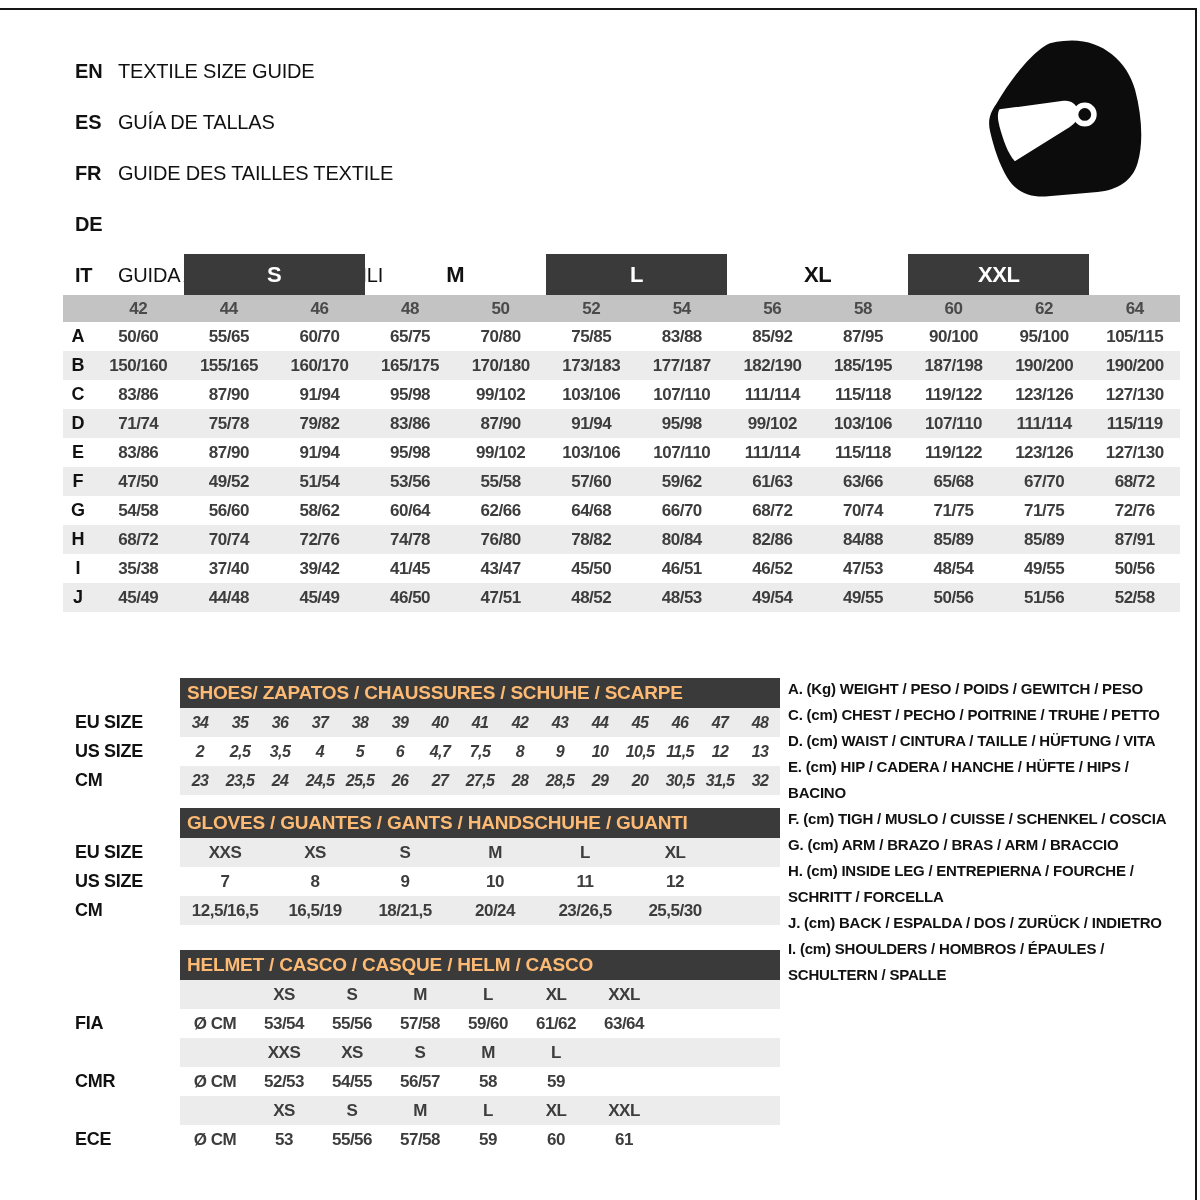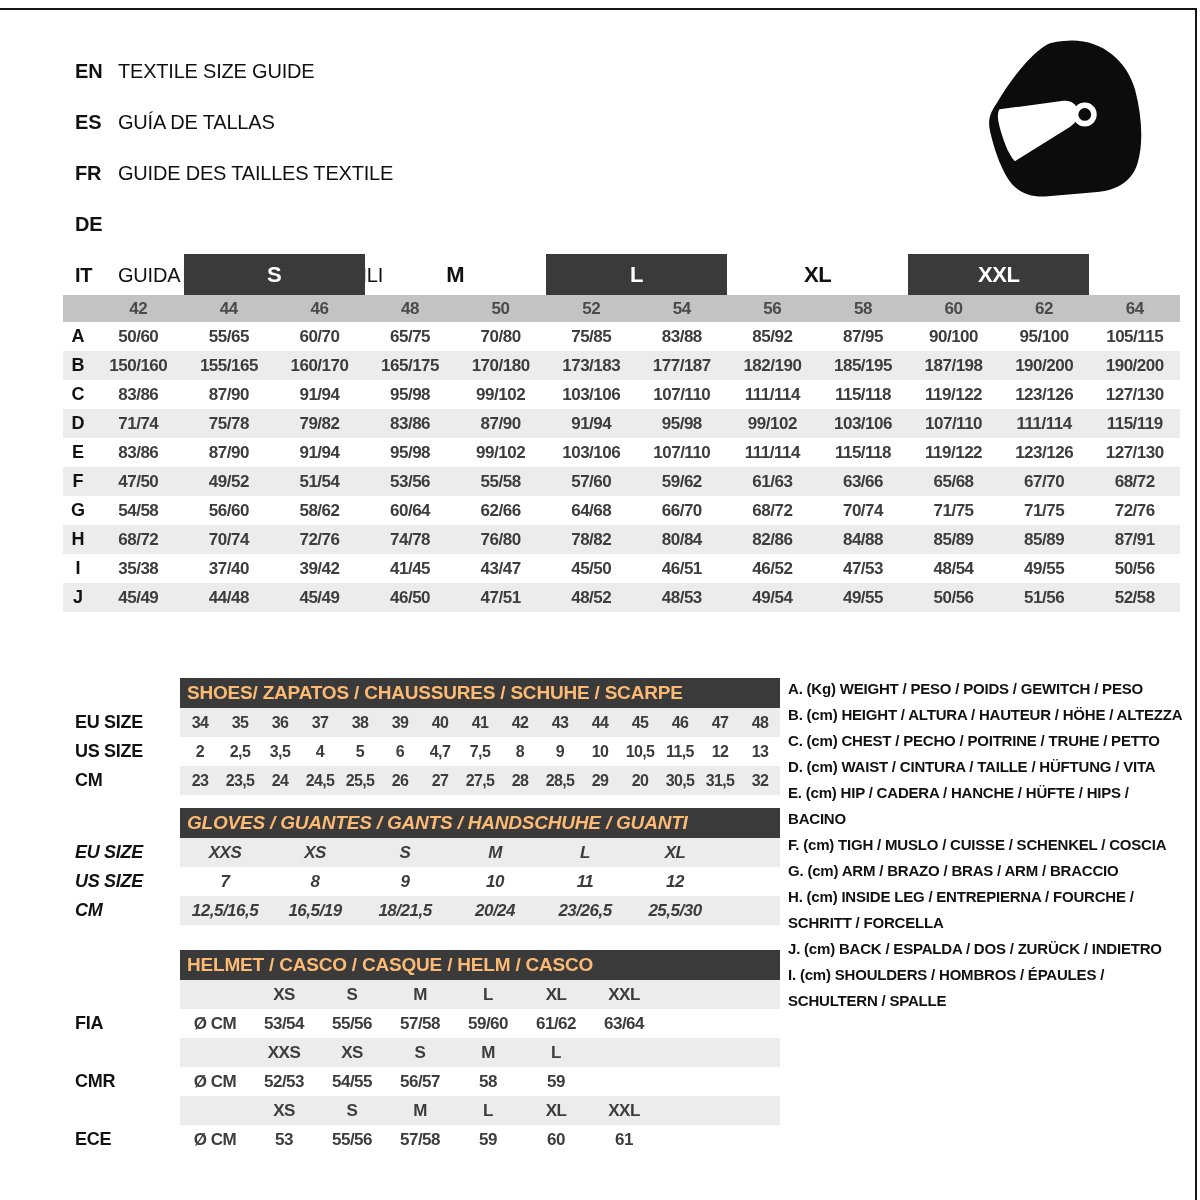--- a/index.html
+++ b/index.html
@@ -58,7 +58,7 @@
   .cells{display:grid;height:100%;}
   .cells.stripe{background:var(--stripe);}
   .shoes-grid{grid-template-columns:repeat(15,1fr);}
-  .shoes-grid .cell.val{font-size:16px;letter-spacing:-0.6px;}
+  .shoes-grid .cell.val{font-size:16px;letter-spacing:-0.6px;font-style:italic;}
   .gloves-grid{grid-template-columns:repeat(6,90px) 1fr;}
   .helmet-grid{grid-template-columns:70px repeat(6,68px) 1fr;}
 

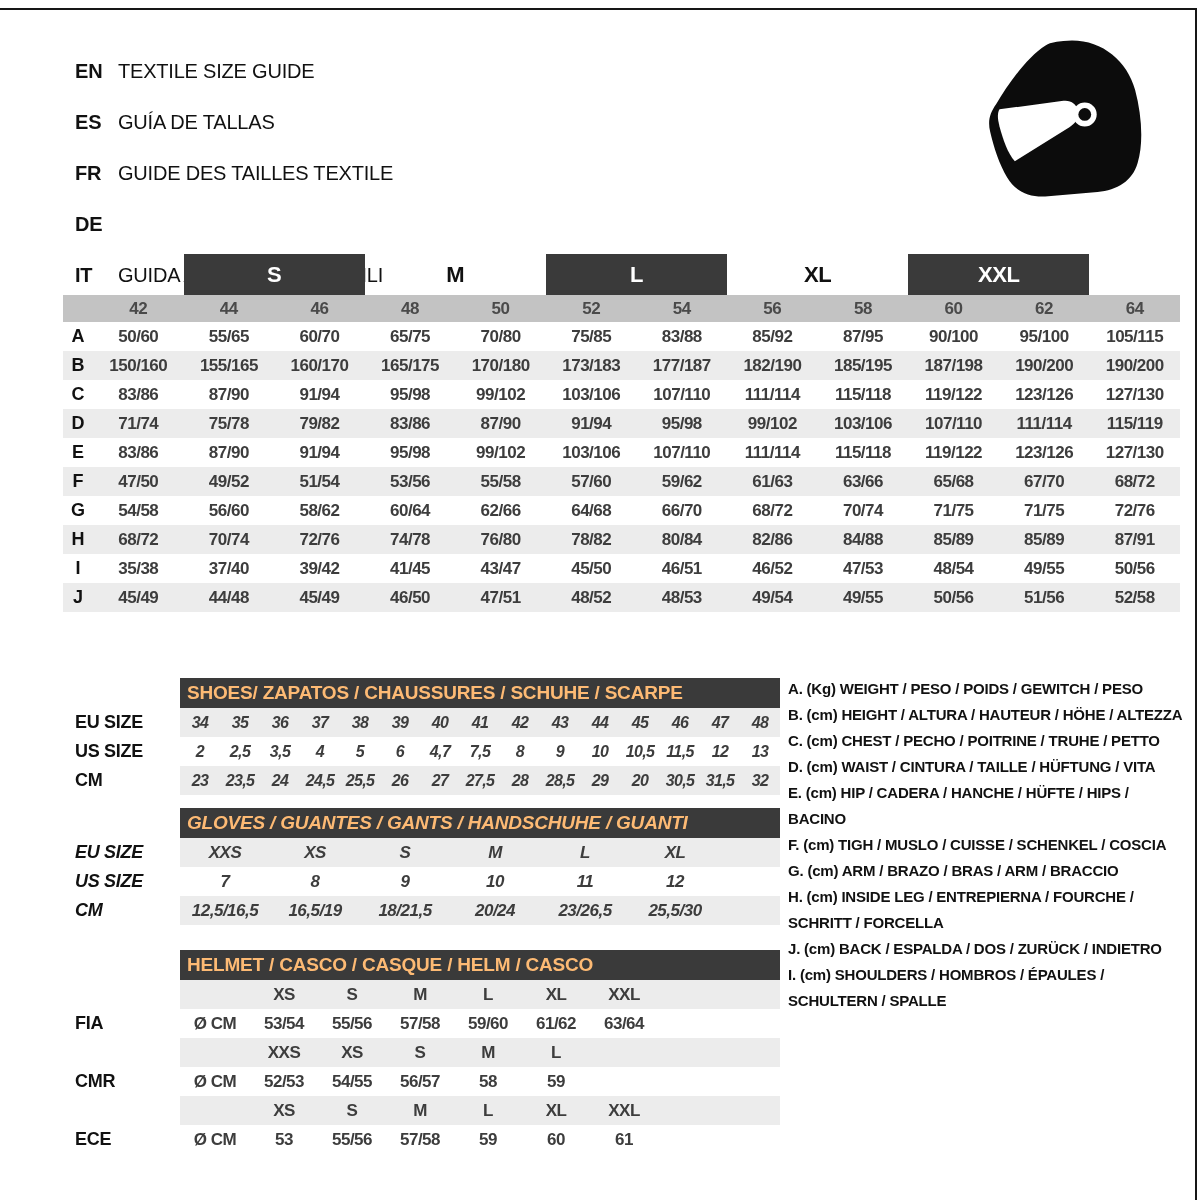--- a/index.html
+++ b/index.html
@@ -459,7 +459,6 @@
 
 <div class="abs legend" id="legend">
     <div class="legend-line">A. (Kg) WEIGHT / PESO / POIDS / GEWITCH / PESO</div>
-    <div class="legend-line">B. (cm) HEIGHT / ALTURA / HAUTEUR / HÖHE / ALTEZZA</div>
     <div class="legend-line">C. (cm) CHEST / PECHO / POITRINE / TRUHE / PETTO</div>
     <div class="legend-line">D. (cm) WAIST / CINTURA / TAILLE / HÜFTUNG / VITA</div>
     <div class="legend-line">E. (cm) HIP / CADERA / HANCHE / HÜFTE / HIPS / BACINO</div>

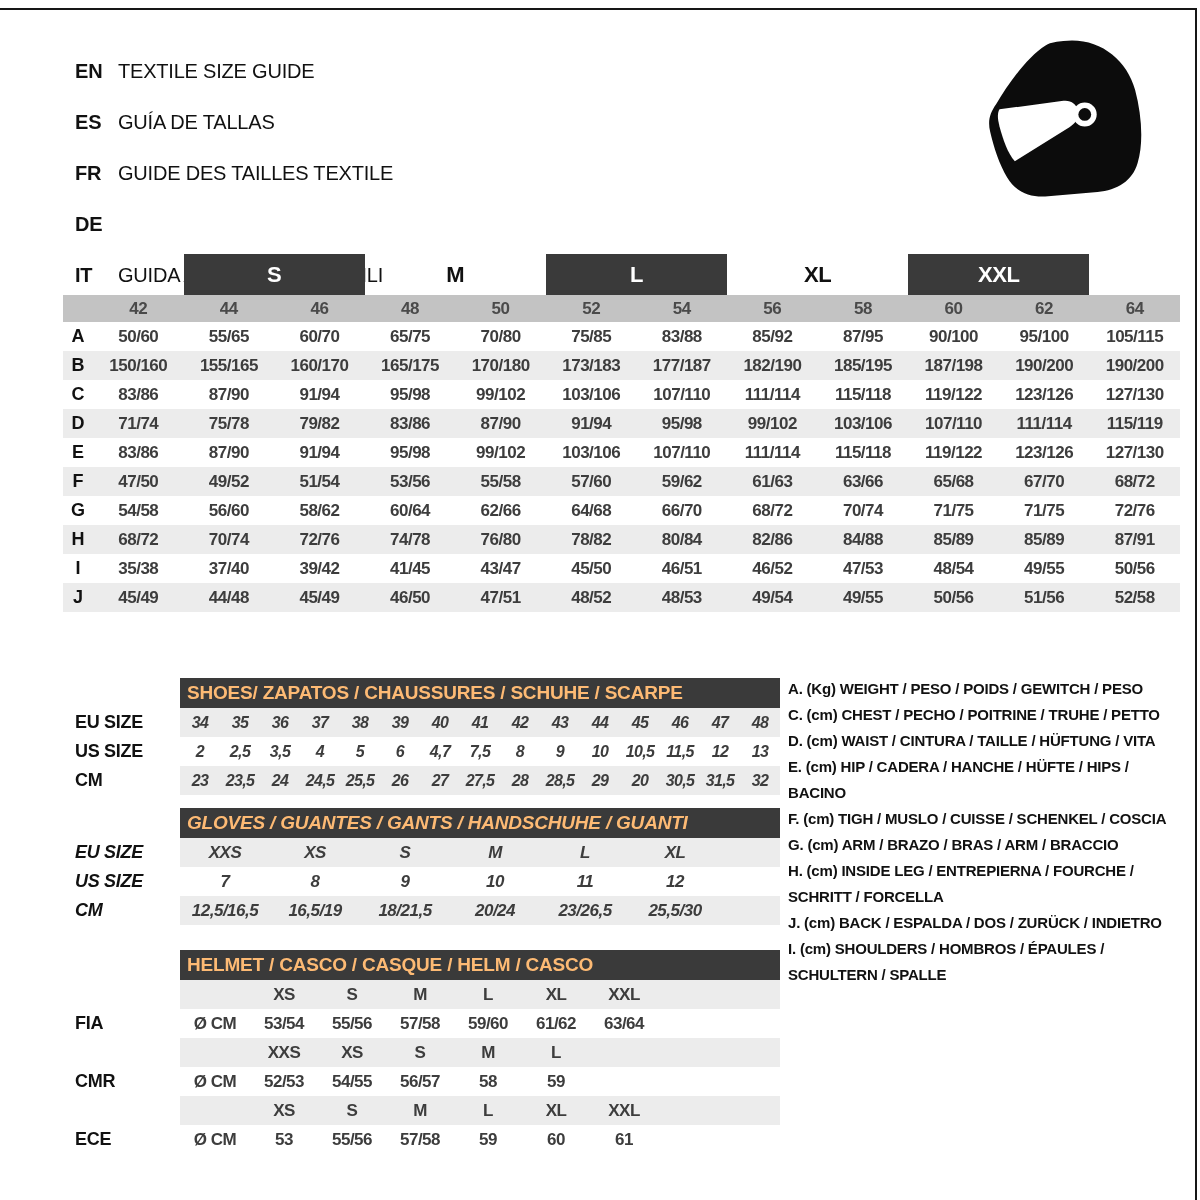--- a/index.html
+++ b/index.html
@@ -48,7 +48,7 @@
   
   .section{width:717px;}
   .sec-shoes{left:63px;top:678px;}
-  .sec-gloves{left:63px;top:808px;font-style:italic;}
+  .sec-gloves{left:63px;top:808px;}
   .sec-helmet{left:63px;top:950px;}
   .bar{margin-left:117px;height:30px;background:var(--dark);color:#fdba74;
     font-weight:bold;font-size:19px;line-height:30px;padding-left:7px;

